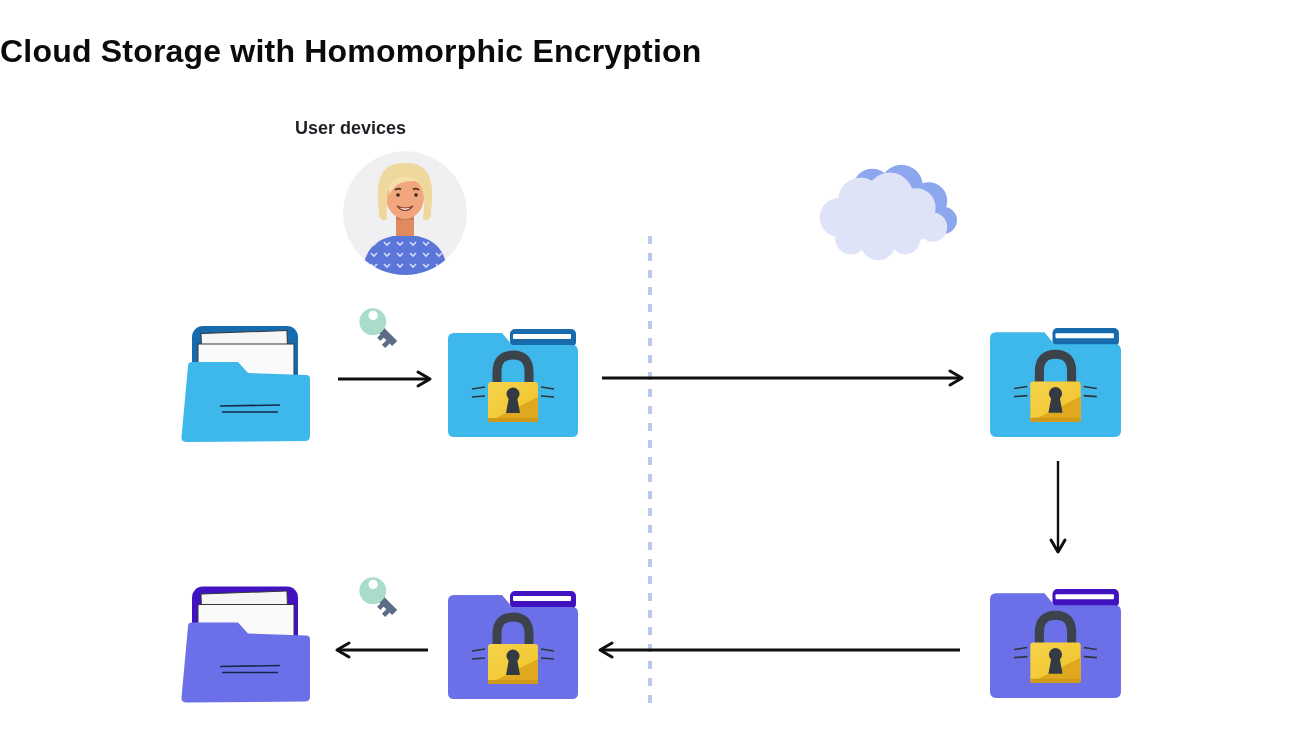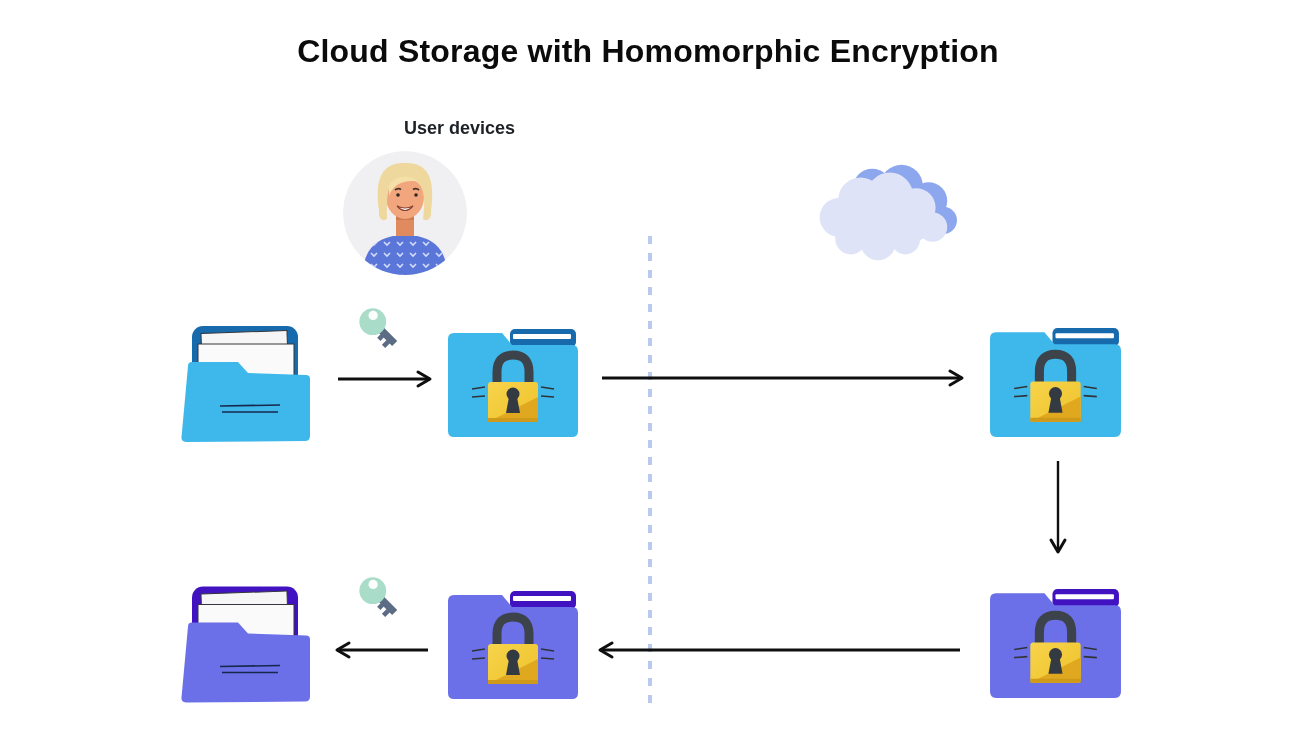--- a/index.html
+++ b/index.html
@@ -9,7 +9,7 @@
   }
   .abs{position:absolute;}
   .diagram-title{
-    left:0;top:33px;width:1296px;text-align:center;
+    left:0;top:33px;width:1296px;
     font-size:32px;font-weight:bold;letter-spacing:.2px;color:#0b0b0b;
   }
   .lane-label{

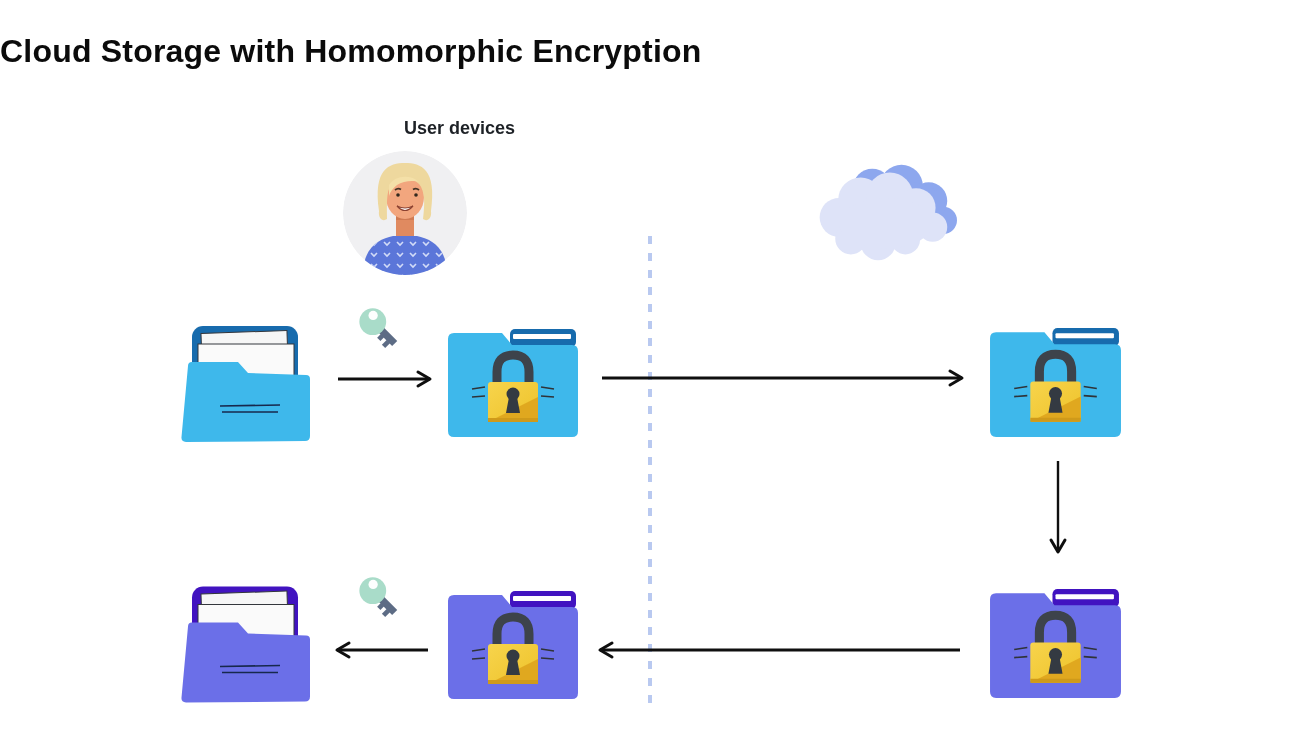--- a/index.html
+++ b/index.html
@@ -13,7 +13,7 @@
     font-size:32px;font-weight:bold;letter-spacing:.2px;color:#0b0b0b;
   }
   .lane-label{
-    top:118px;width:220px;text-align:right;
+    top:118px;width:220px;text-align:left;
     font-size:18px;font-weight:bold;color:#1d2126;
   }
   .lane-label.left{left:295px;}

